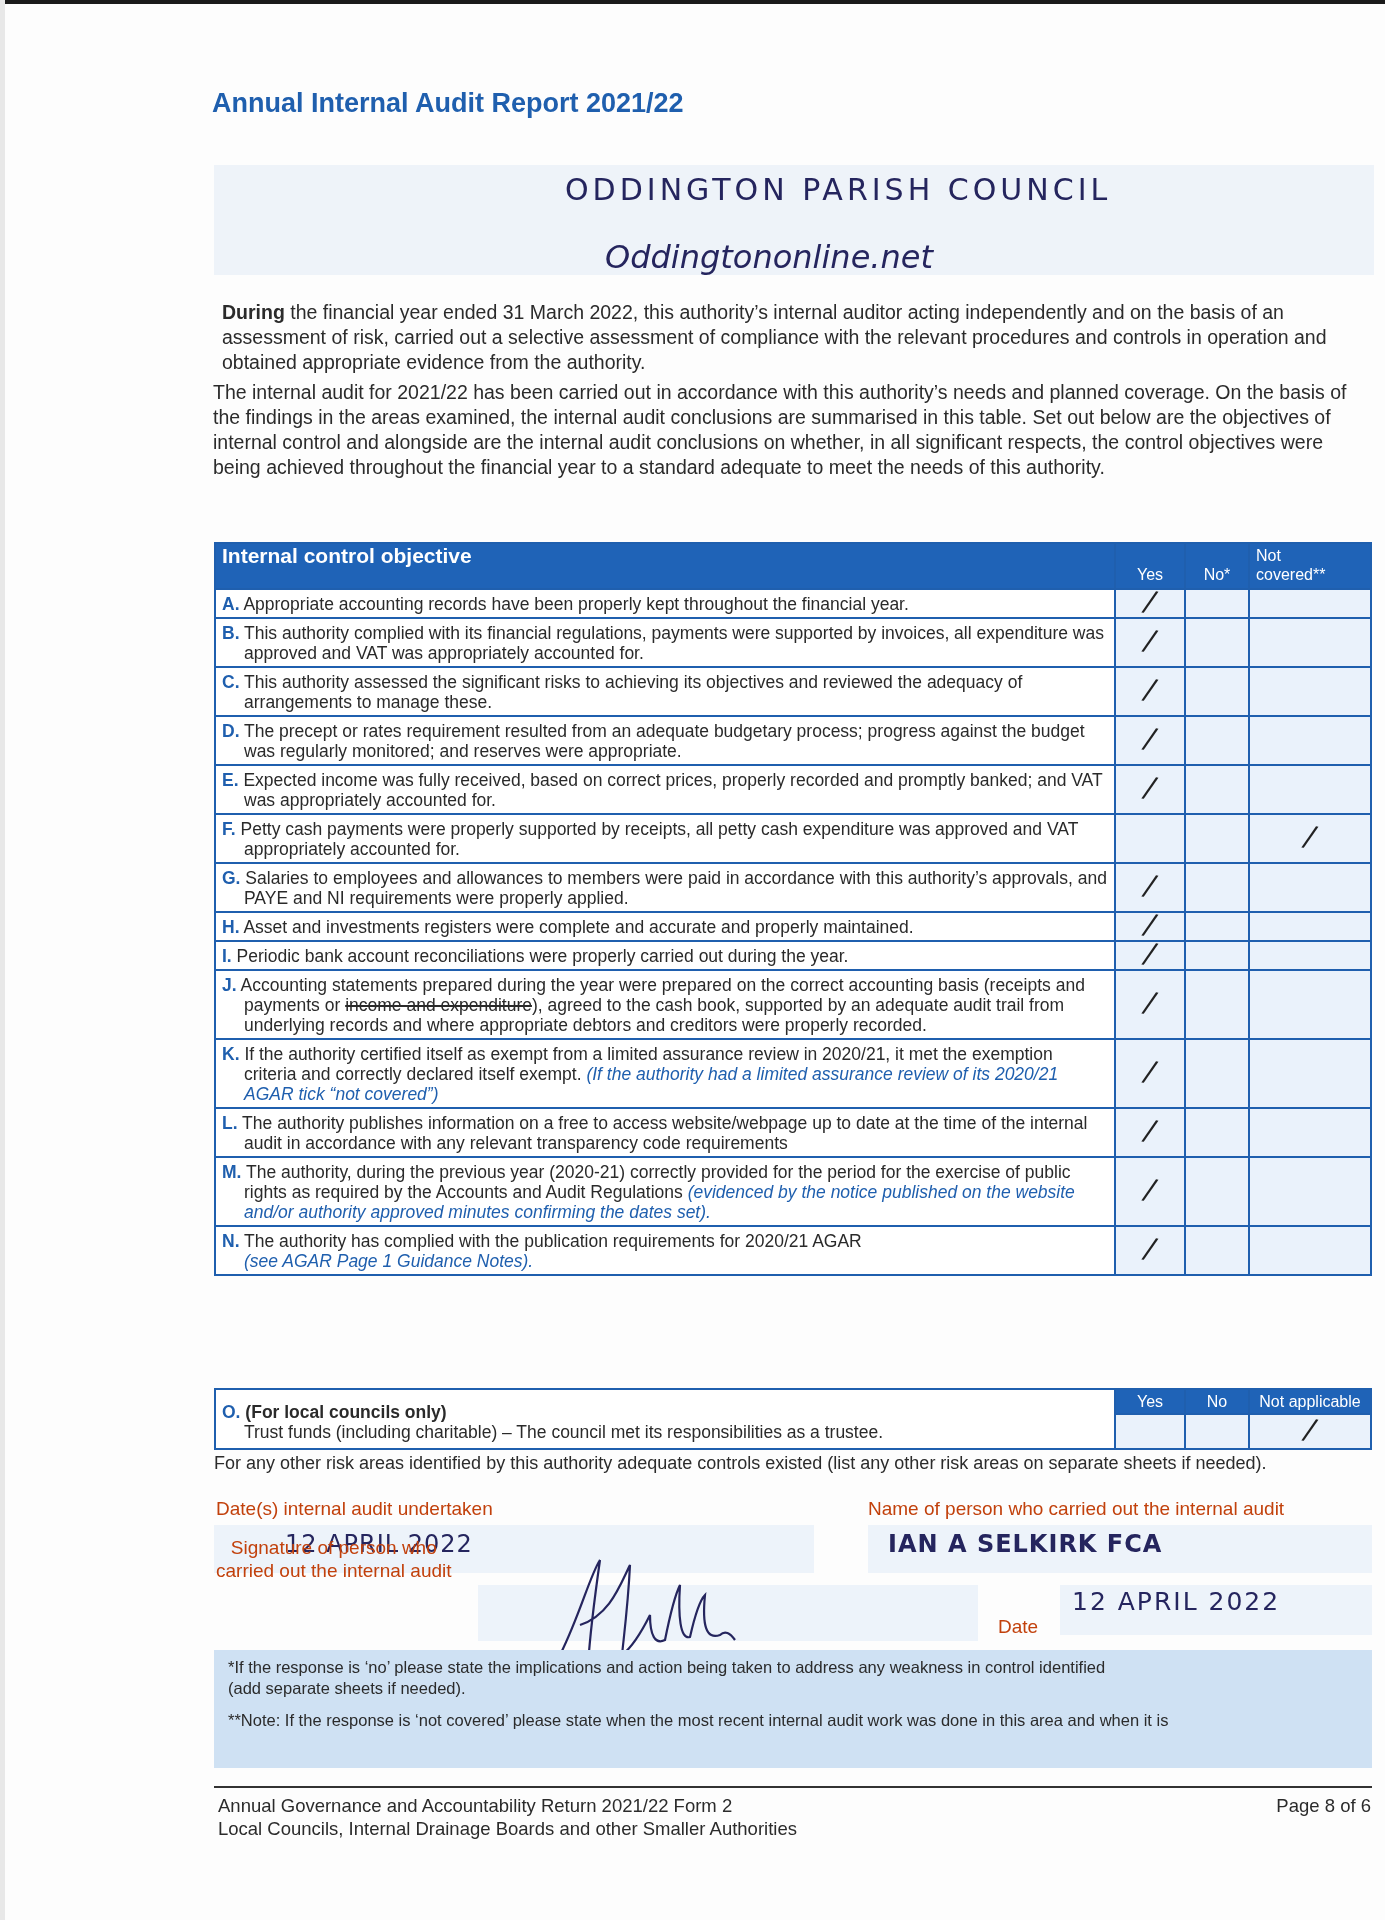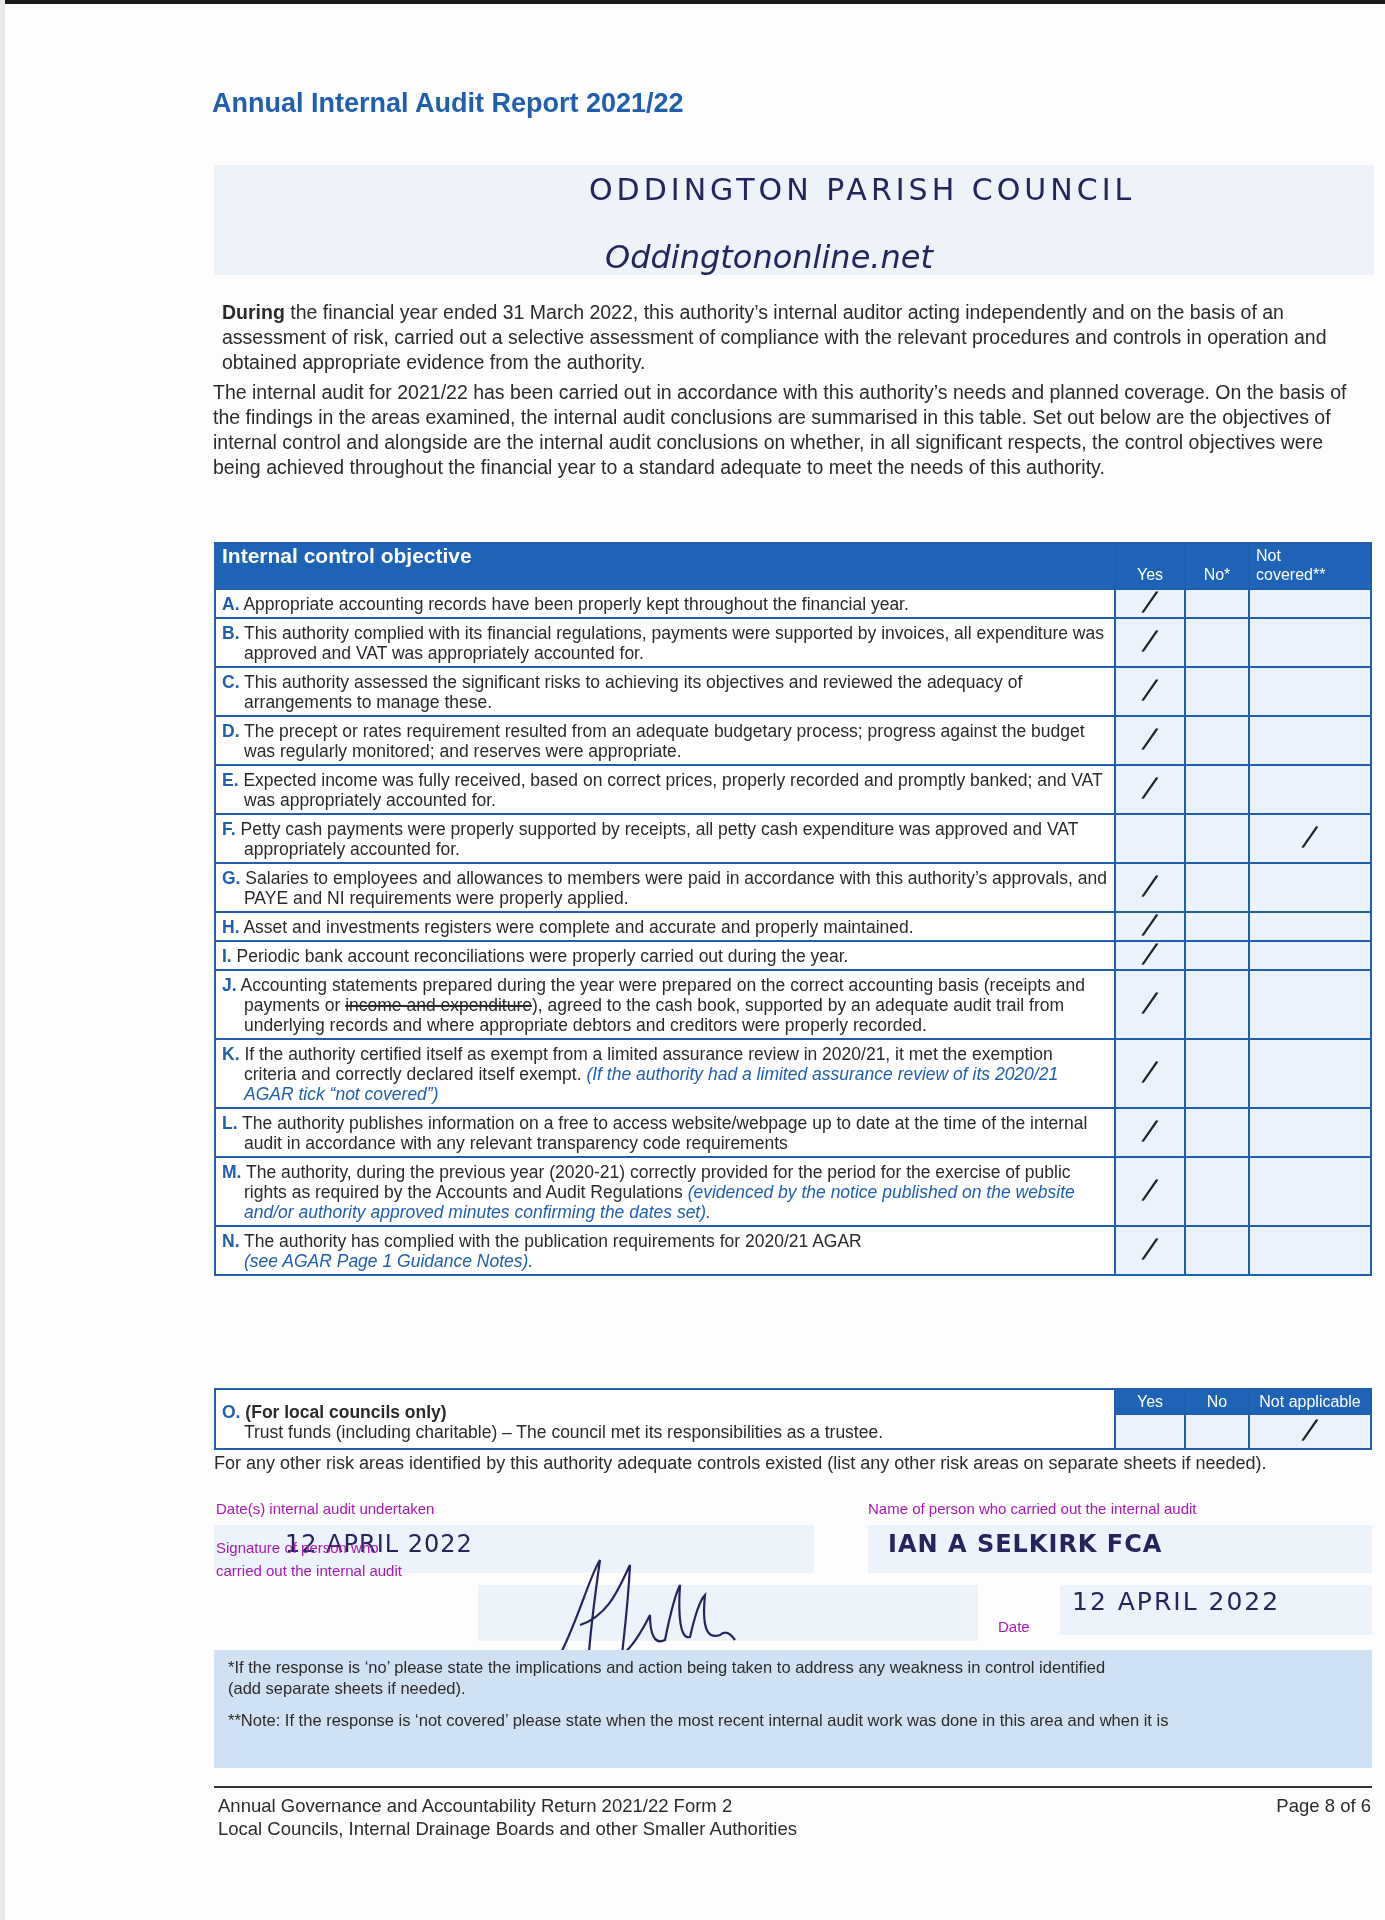--- a/index.html
+++ b/index.html
@@ -14,7 +14,7 @@
   }
   .hw { font-family:"DejaVu Sans", sans-serif; color:#25255e; position:absolute; font-style:italic; }
   .hw-band { position:absolute; left:214px; width:1160px; background:#eef3f9; }
-  .council-name { left:565px; top:172px; font-size:30px; letter-spacing:4px; font-style:normal; font-family:"DejaVu Sans", sans-serif;margin-left:24px; }
+  .council-name { left:565px; top:172px; font-size:30px; letter-spacing:4px; font-style:normal; font-family:"DejaVu Sans", sans-serif; }
   .council-web { left:605px; top:238px; font-size:32px; }
   .para { position:absolute; left:213px; width:1160px; font-size:19.5px; line-height:25px; color:#2b2b2b; }
   .para b { font-weight:bold; }

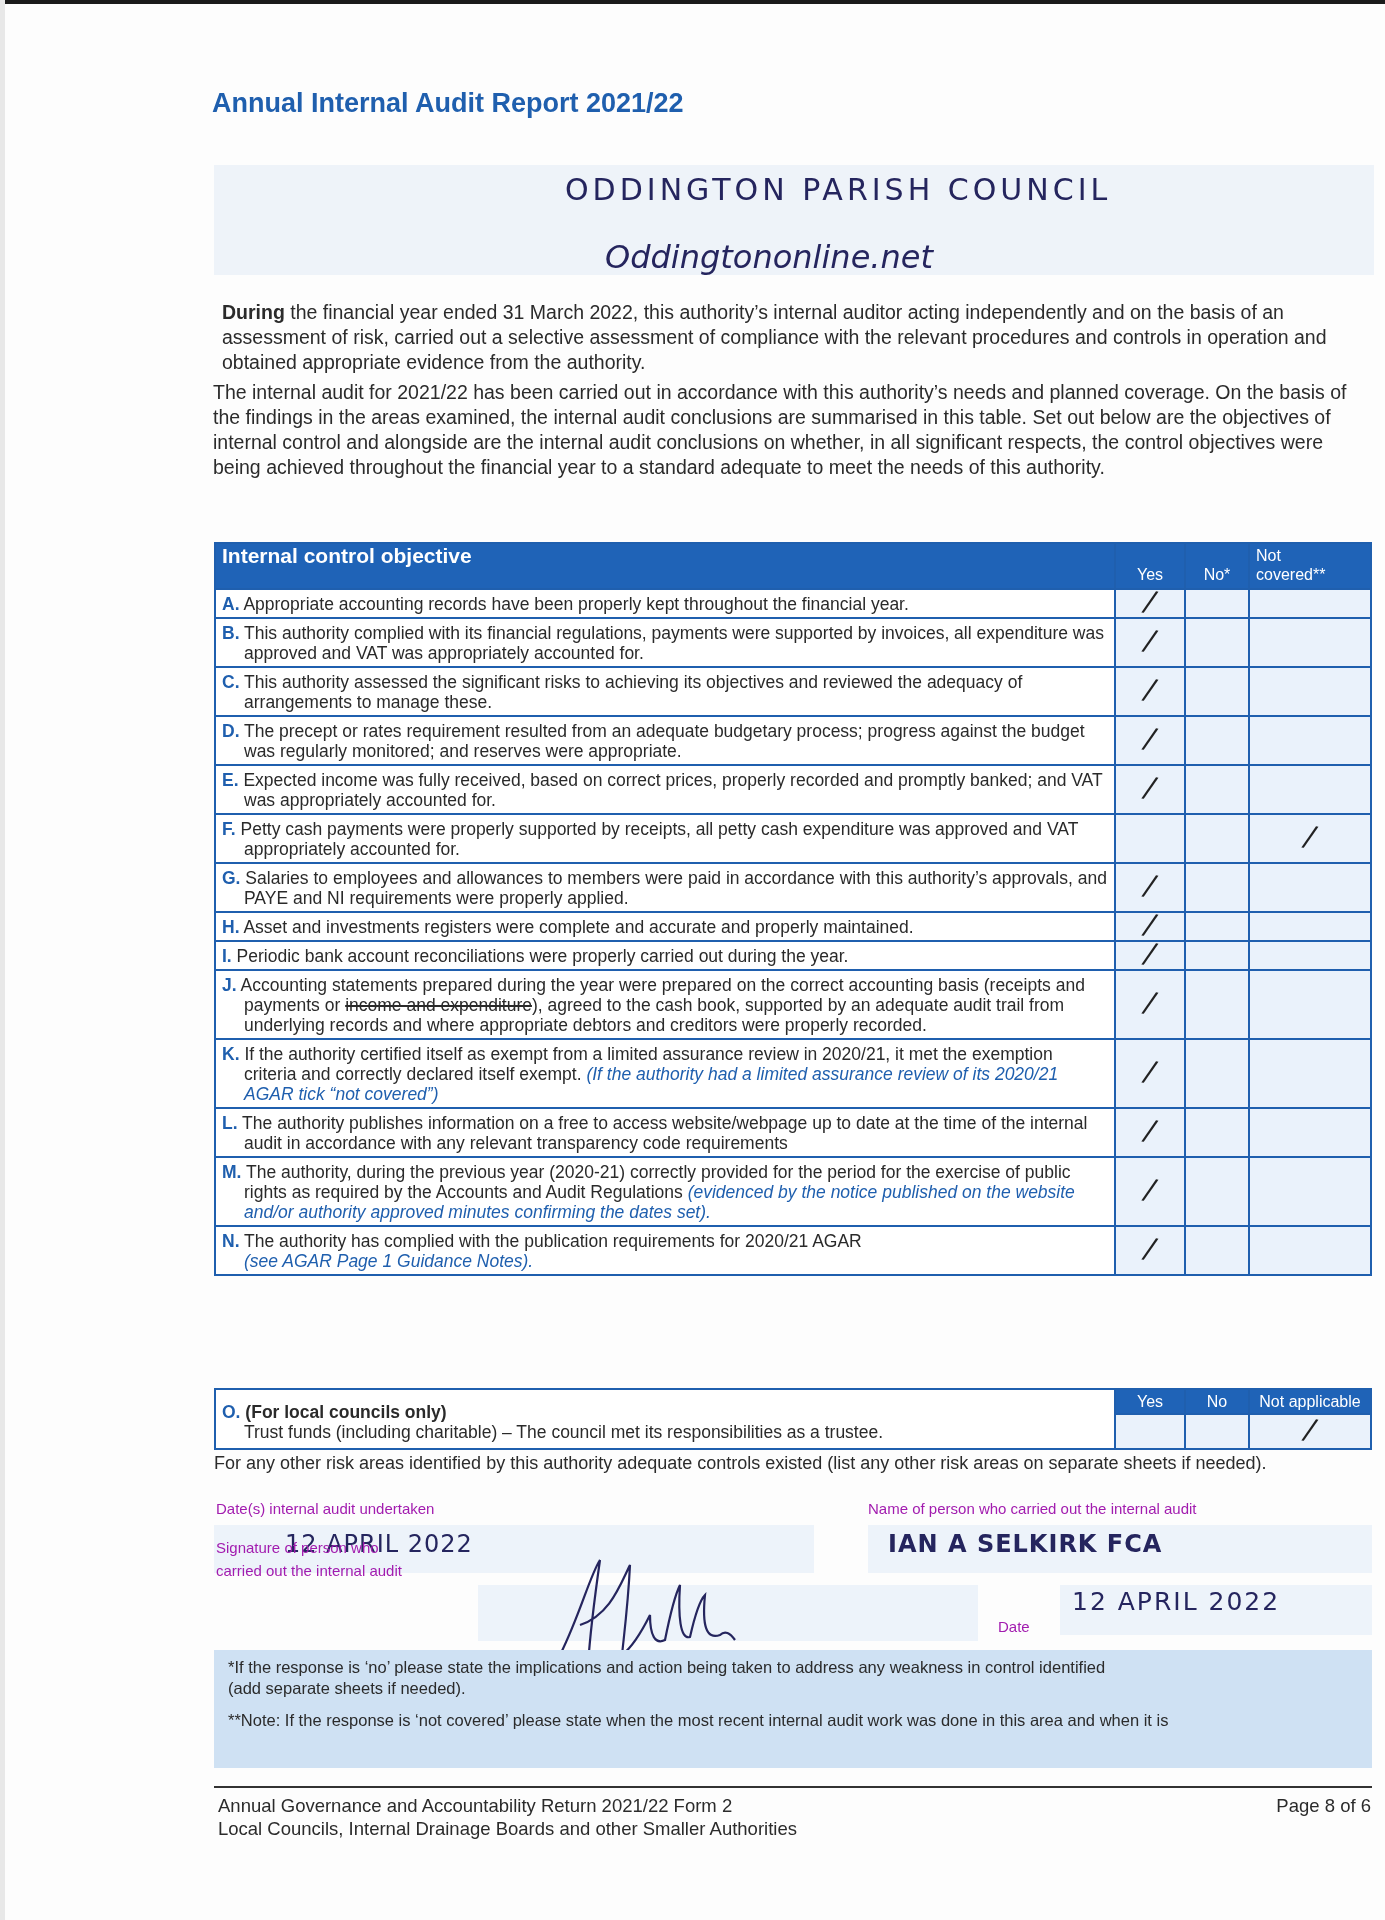--- a/index.html
+++ b/index.html
@@ -39,7 +39,7 @@
   table.trust td.t-head { background:#1f63b7; color:#fff; text-align:center; font-size:16px; height:20px; padding:0; border-left:2px solid #9cc0e8; }
   table.trust td.t-cell { background:#eaf2fb; text-align:center; height:28px; padding:0; }
   .risk-line { position:absolute; left:214px; top:1453px; font-size:18px; color:#2b2b2b; }
-  .label { position:absolute; font-size:15px; color:#a21caf; line-height:23px; }
+  .label { position:absolute; font-size:19px; color:#c2410c; line-height:23px;text-align:center; }
   .field-band { position:absolute; background:#edf3fa; }
   .footnote-box { position:absolute; left:214px; top:1650px; width:1158px; height:118px; background:#cfe1f3; }
   .footnote { position:absolute; left:228px; width:1130px; font-size:16.5px; line-height:21px; color:#2b2b2b; }

